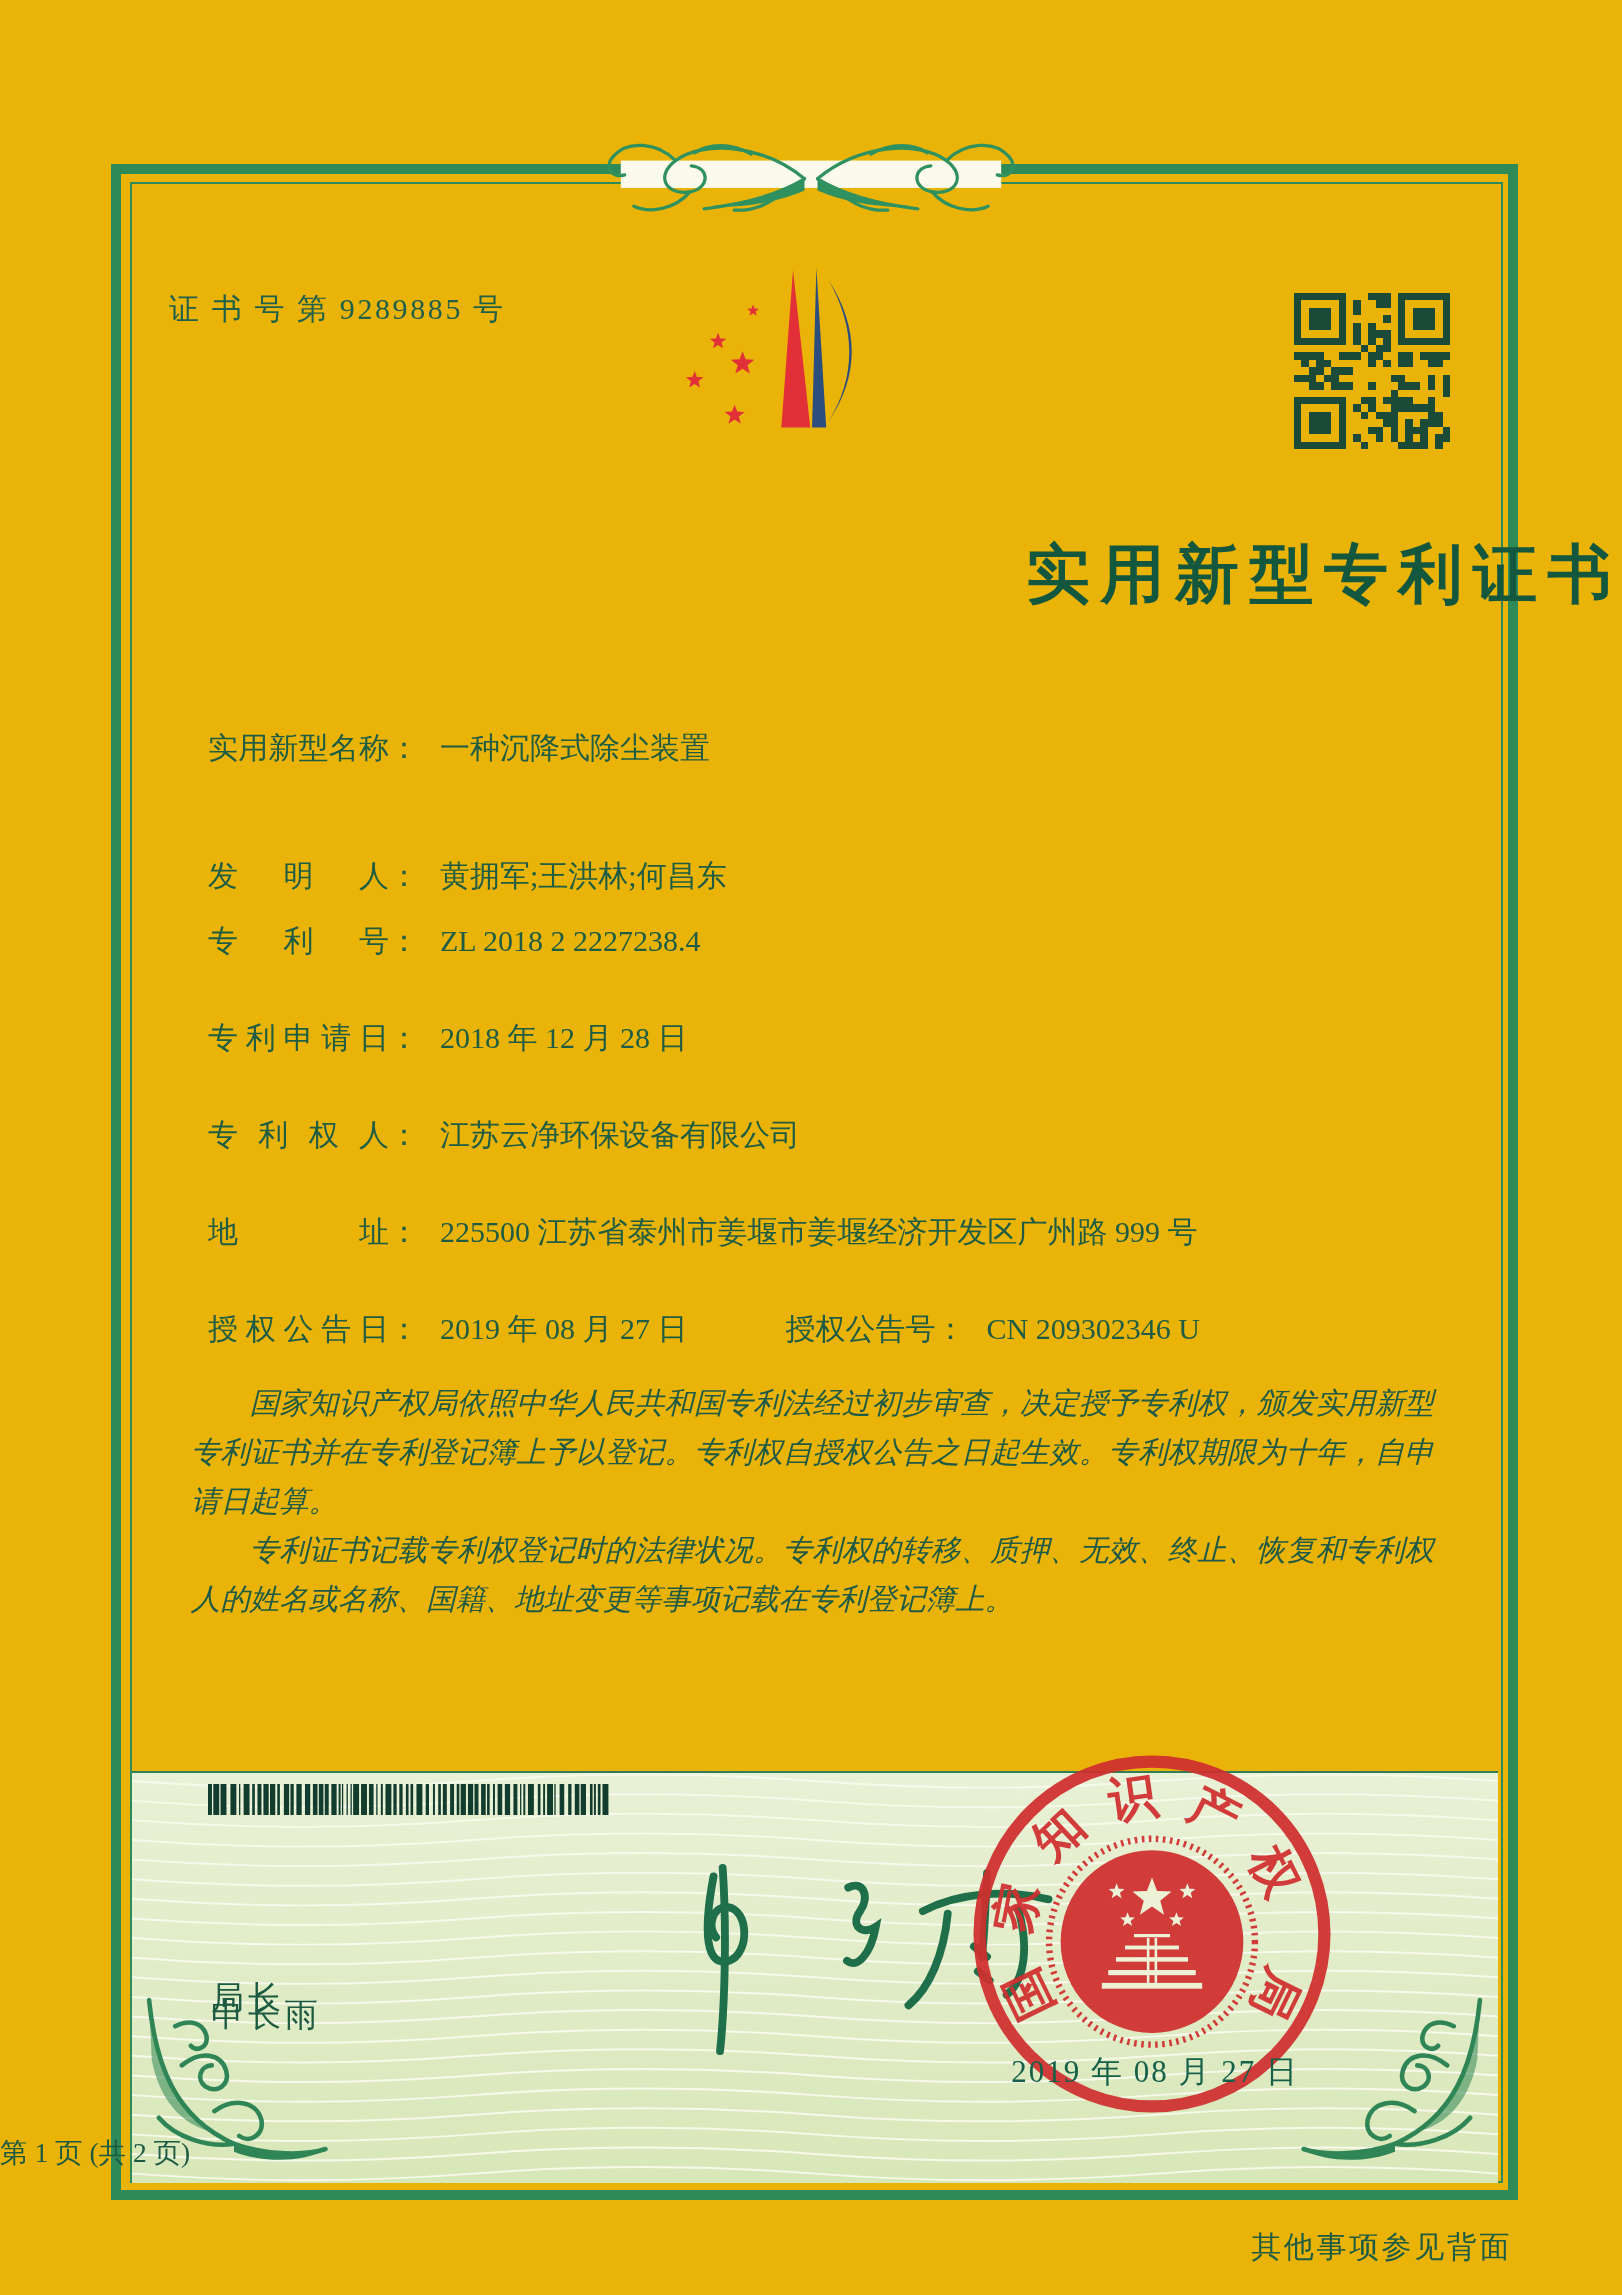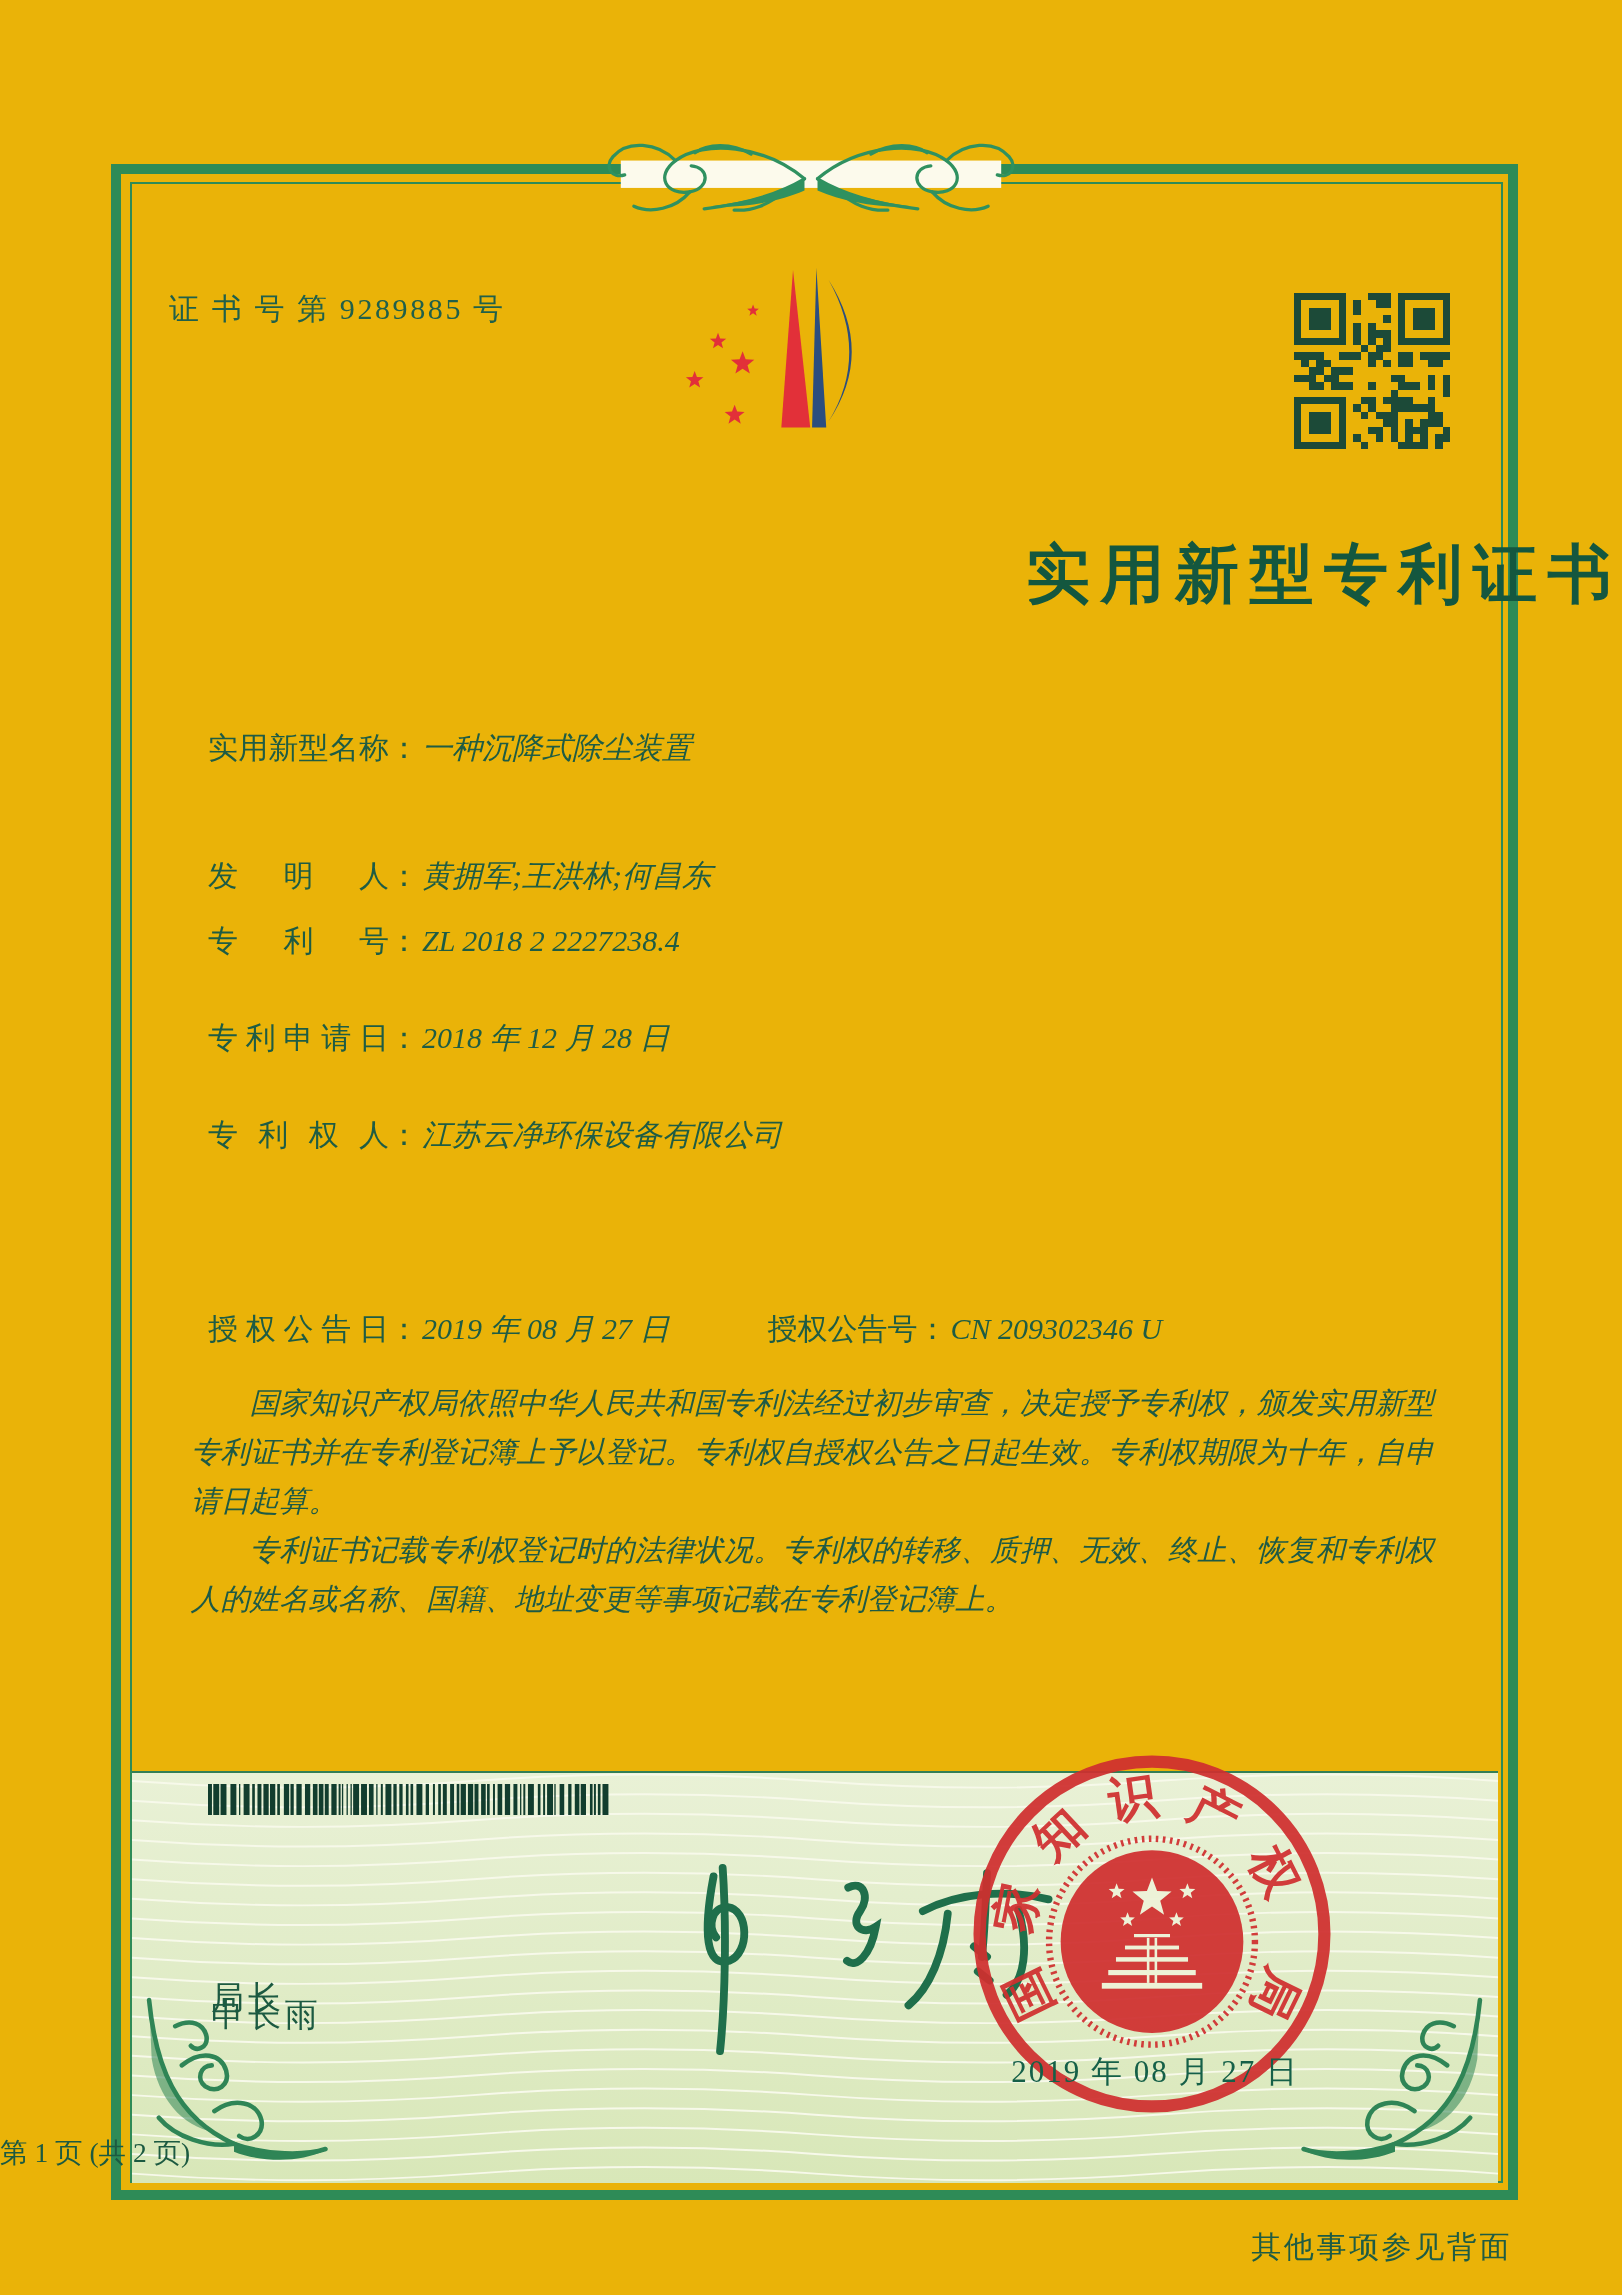--- a/index.html
+++ b/index.html
@@ -23,7 +23,7 @@
   
   .field{position:absolute;left:208px;font-size:30px;white-space:nowrap;color:#1e5c44;}
   .flabel{display:inline-block;width:181px;text-align:justify;text-align-last:justify;vertical-align:bottom;}
-  .fvalue{margin-left:3px;font-style:italic;}
+  .fvalue{margin-left:21px;}
   .flabel2{margin-left:98px;}
   
   .paras{position:absolute;left:191px;top:1379px;width:1243px;font-size:29.4px;

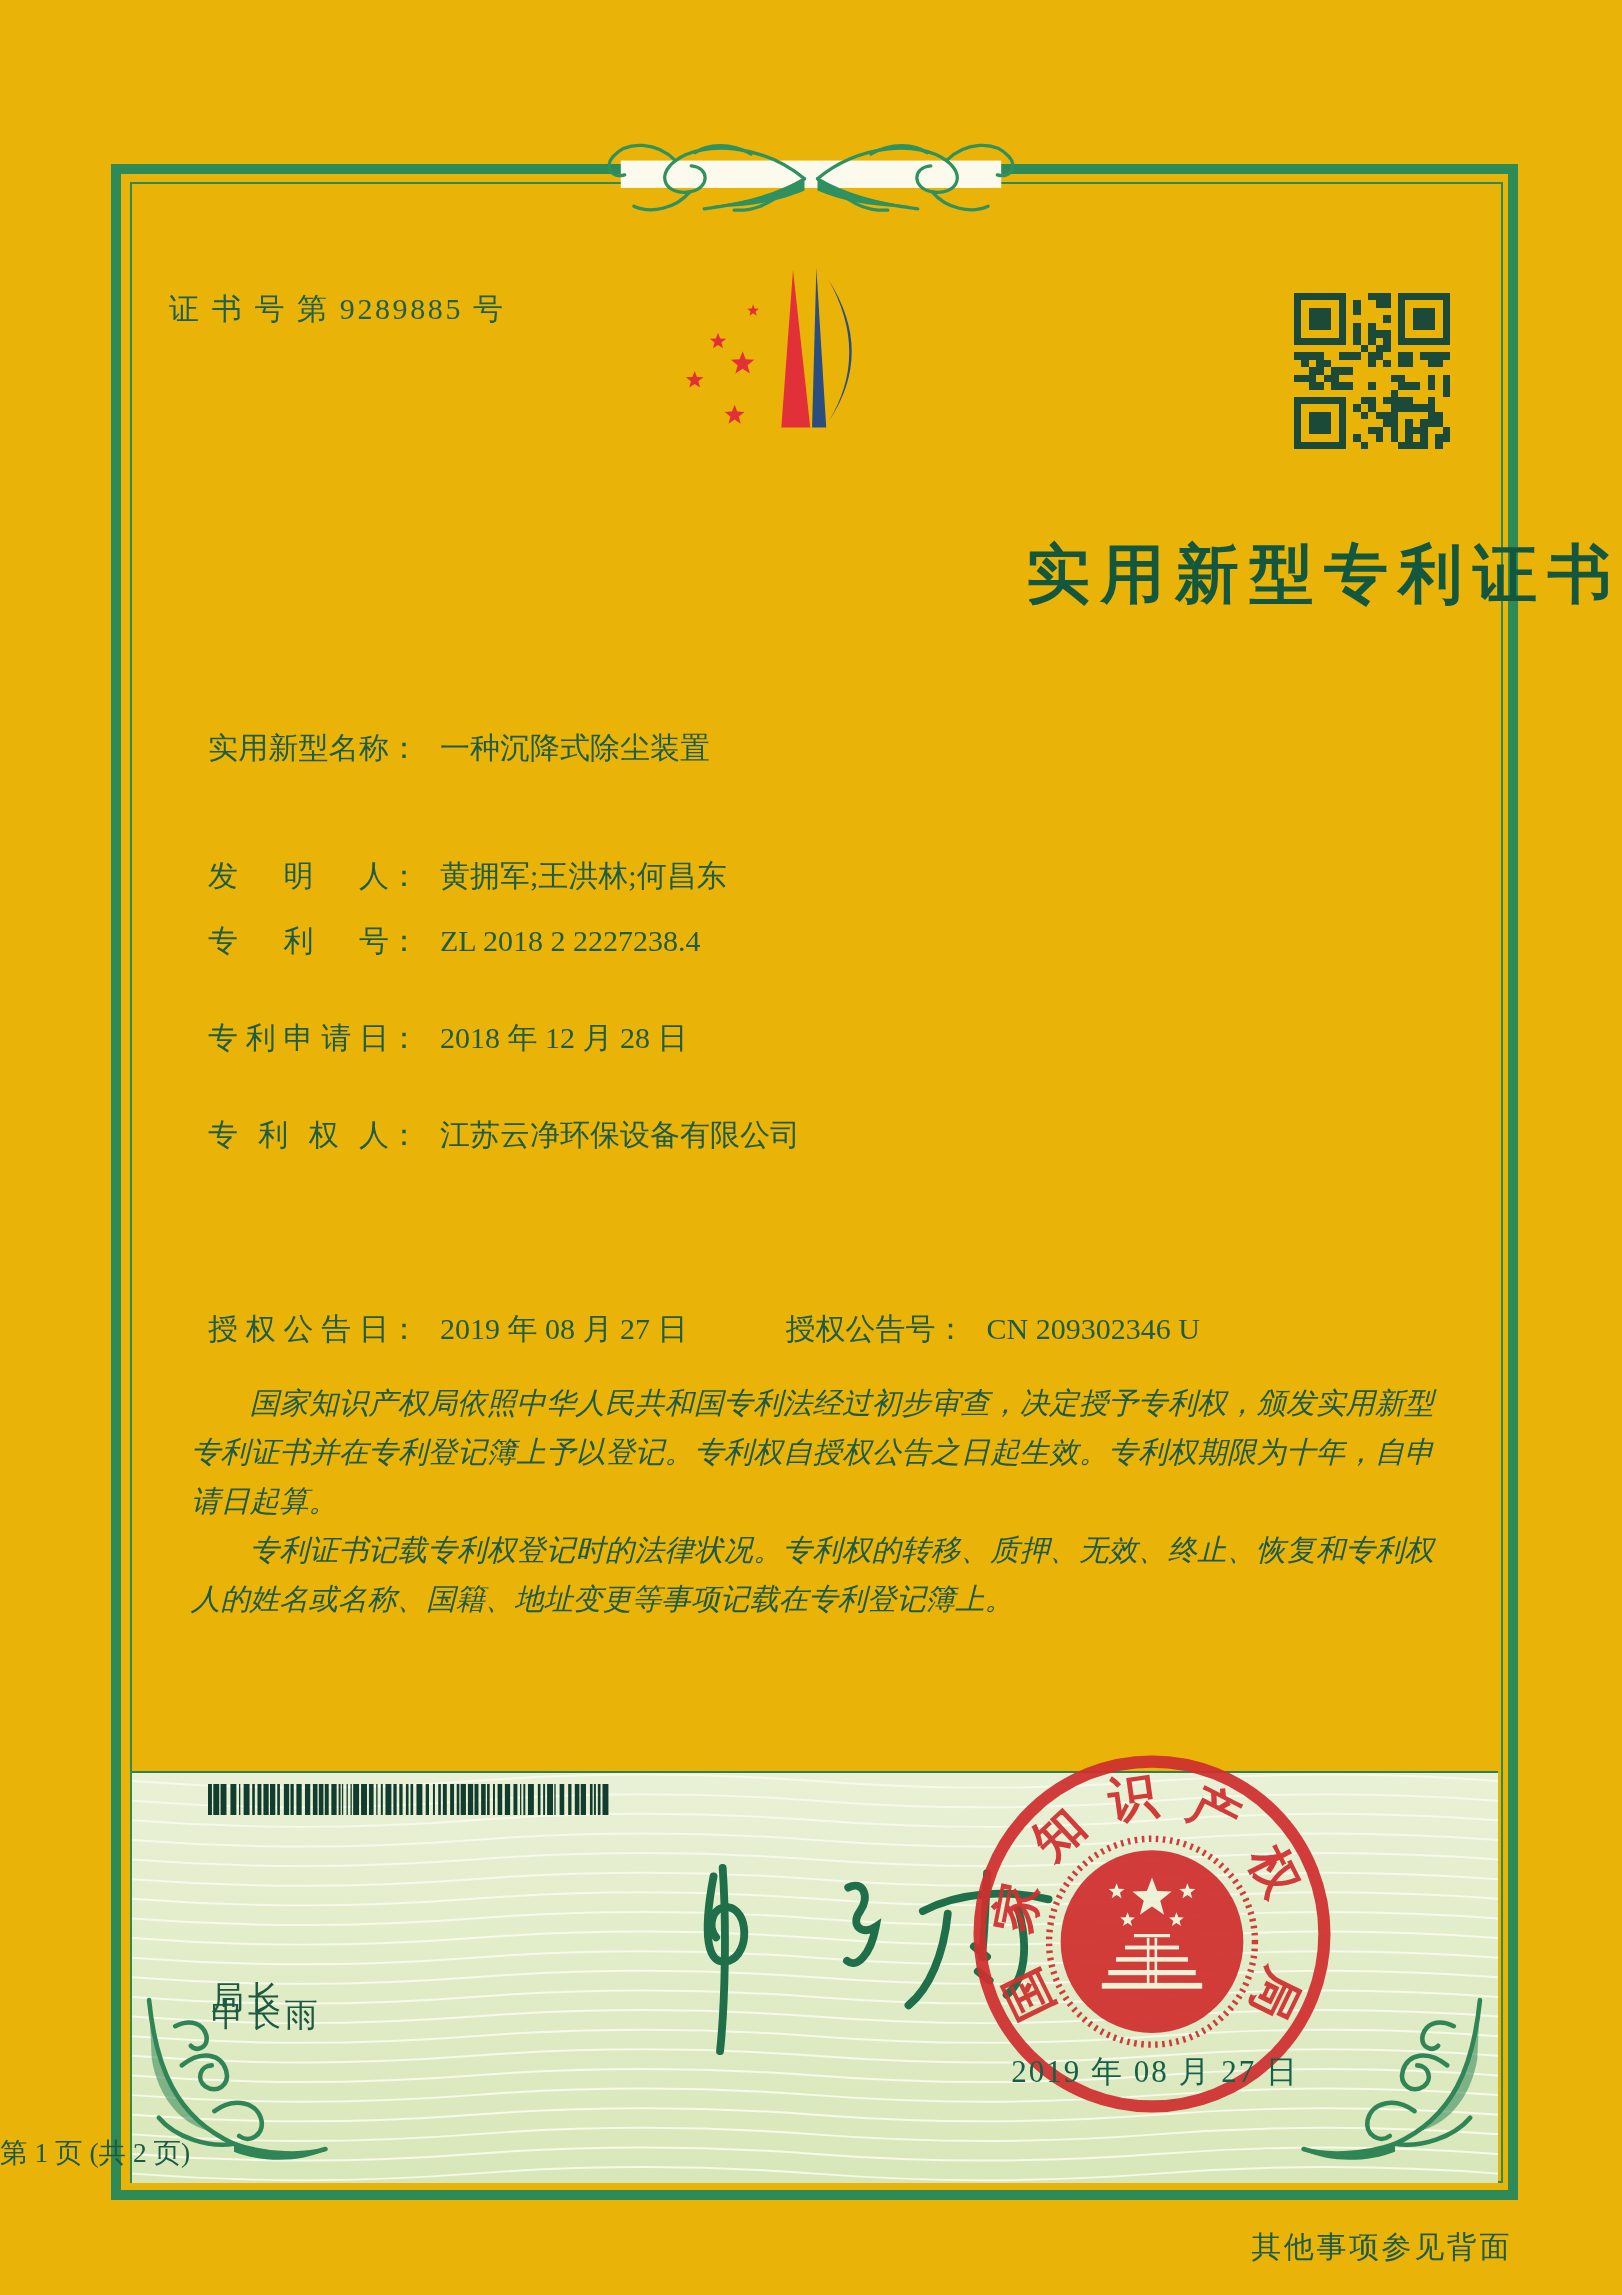--- a/index.html
+++ b/index.html
@@ -328,6 +328,9 @@
   <div class="field" style="top:1115px">
     <span class="flabel">专利权人</span><span>：</span><span class="fvalue">江苏云净环保设备有限公司</span>
   </div>
+  <div class="field" style="top:1212px">
+    <span class="flabel">地址</span><span>：</span><span class="fvalue">225500 江苏省泰州市姜堰市姜堰经济开发区广州路 999 号</span>
+  </div>
   <div class="field" style="top:1309px">
     <span class="flabel">授权公告日</span><span>：</span><span class="fvalue">2019 年 08 月 27 日</span><span class="flabel2">授权公告号</span><span>：</span><span class="fvalue">CN 209302346 U</span>
   </div>

